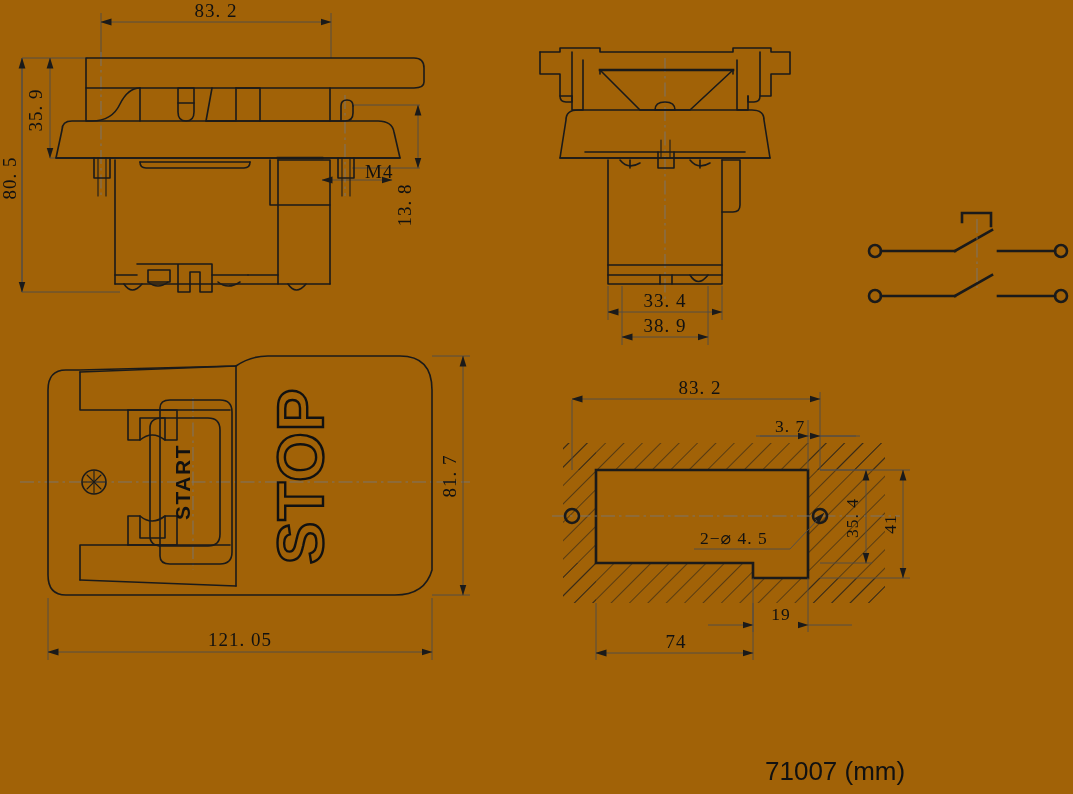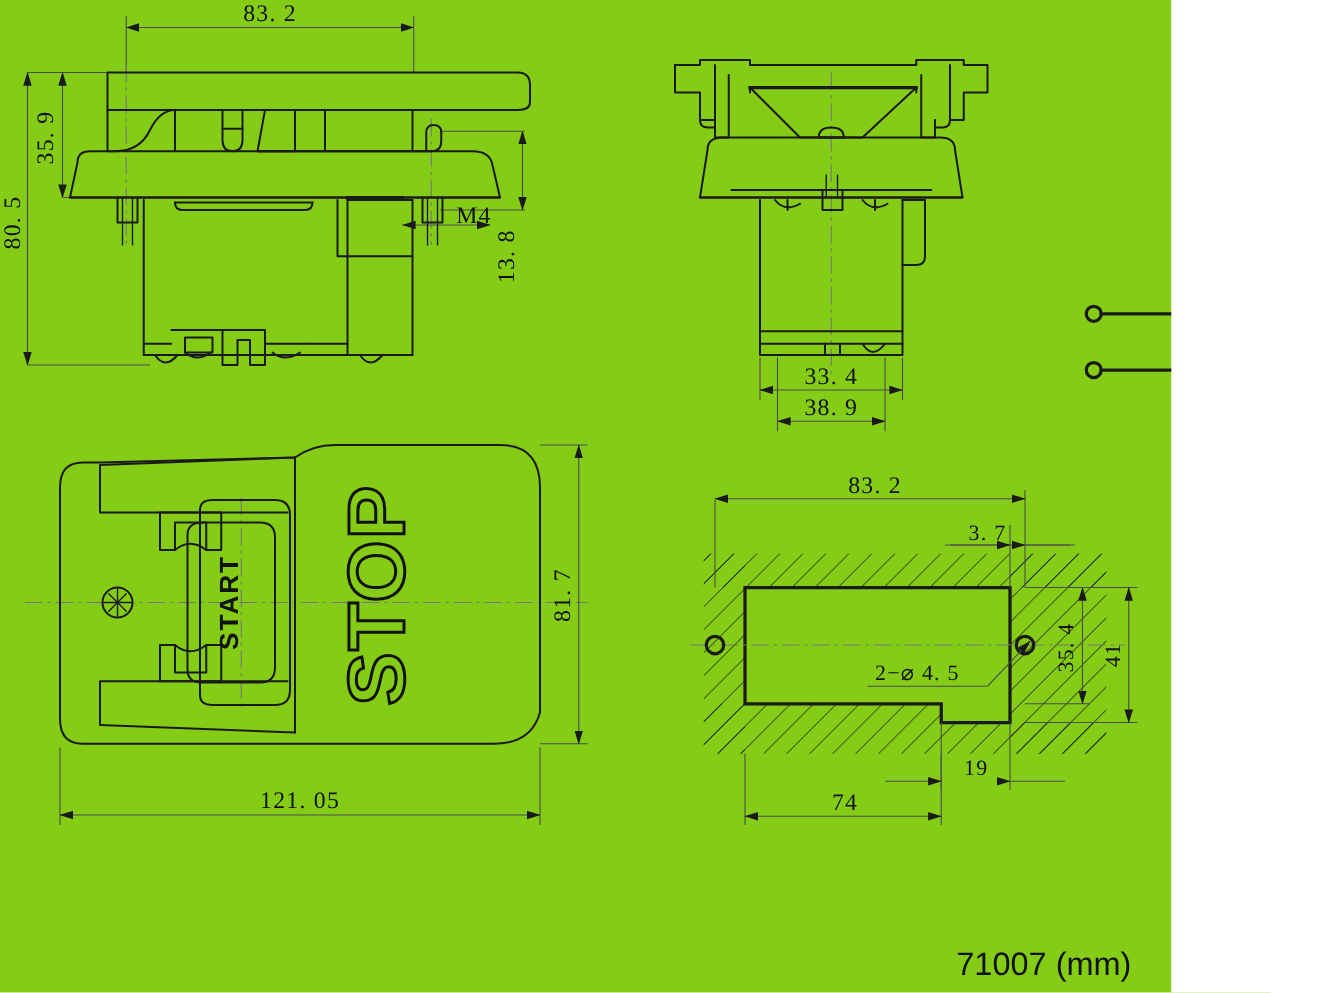--- a/index.html
+++ b/index.html
@@ -4,7 +4,7 @@
 <style>
   html,body{margin:0;padding:0;background:#ffffff;}
   body{width:1073px;height:794px;font-family:"Liberation Serif",serif;}
-  #sheet{position:relative;width:937px;height:794px;background:#84cc16;overflow:hidden;}
+  #sheet{position:relative;width:1073px;height:794px;background:#a16207;overflow:hidden;}
   svg{display:block;}
   .ln{fill:none;stroke:#1a1a1a;stroke-width:1.6;stroke-linecap:round;stroke-linejoin:round;}
   .ln-h{fill:none;stroke:#1a1a1a;stroke-width:2.6;stroke-linecap:square;}

